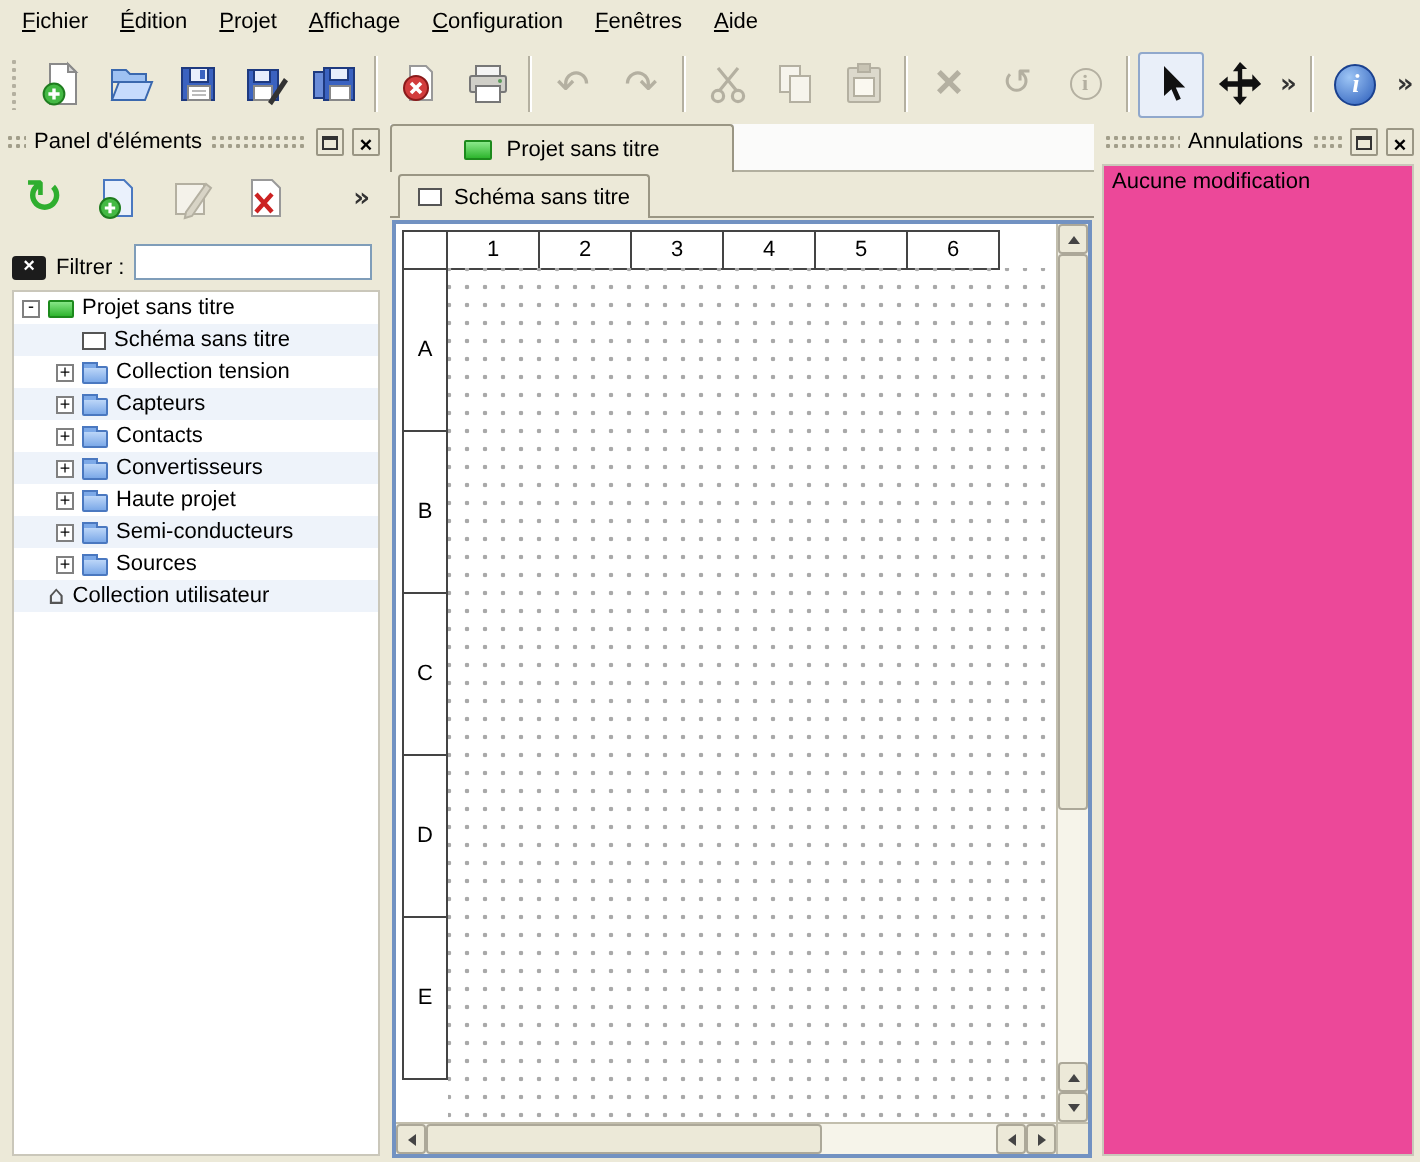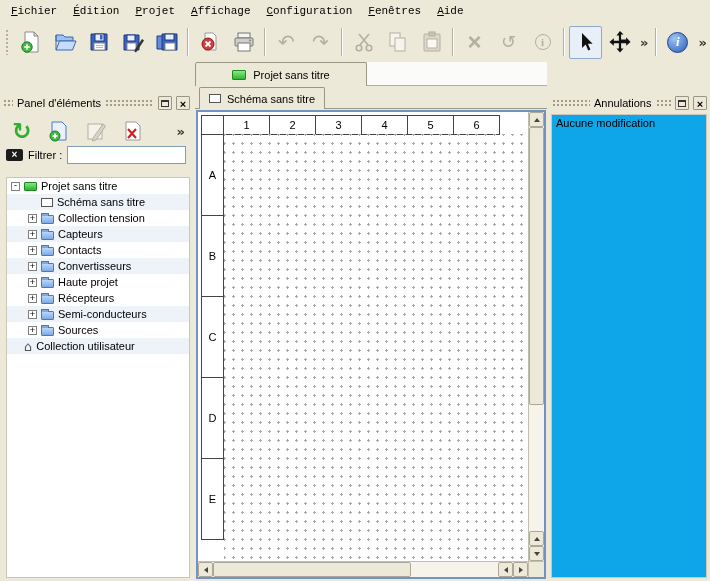--- a/index.html
+++ b/index.html
@@ -9,7 +9,7 @@
 
   
   .menubar { height:22px; display:flex; align-items:center; padding-left:3px; }
-  .menu-item { padding:3px 8px; cursor:default;font-family:Liberation Mono, monospace; }
+  .menu-item { padding:3px 8px; cursor:default; }
   .menu-item::first-letter { text-decoration:underline; }
 
   

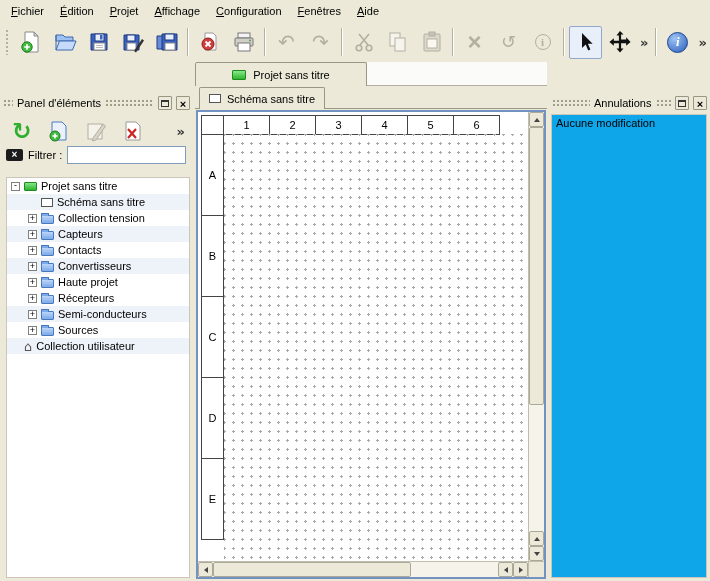--- a/index.html
+++ b/index.html
@@ -37,7 +37,7 @@
   .dock { display:flex; flex-direction:column; background:#ece9d8; min-height:0; }
   .dock.left { width:193px; flex:none; }
   .dock.right { width:161px; flex:none;justify-content:center; }
-  .dock-title { height:18px; flex:none; display:flex; align-items:center; gap:4px; padding:0 3px;margin-top:32px; }
+  .dock-title { height:18px; flex:none; display:flex; align-items:center; gap:4px; padding:0 3px; }
   .dots { height:8px; background-image:radial-gradient(#a29e8a 1px, transparent 1.2px); background-size:4px 4px; }
   .dots.lead-sm { width:10px; } .dots.lead-md { width:38px; } .dots.fill { flex:1; }
   .dock-title-text { font-size:11px; white-space:nowrap; }

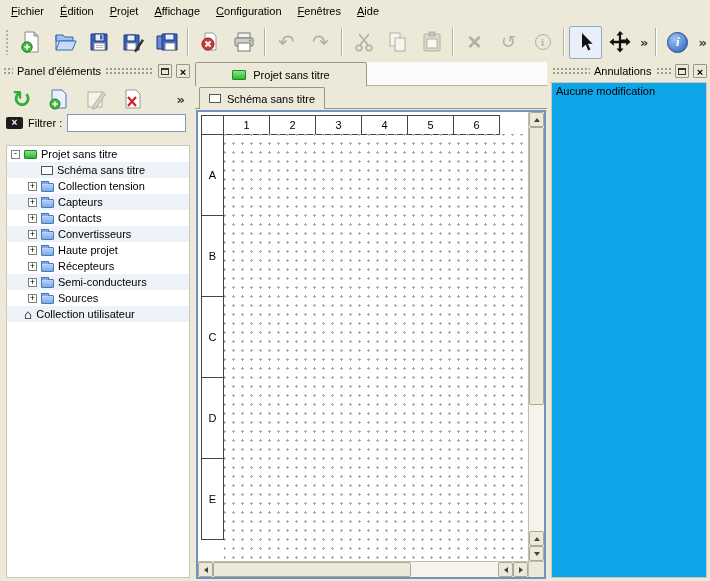--- a/index.html
+++ b/index.html
@@ -117,7 +117,7 @@
   .tri.right { border-top:3px solid transparent; border-bottom:3px solid transparent; border-left:4px solid #444; }
 
   
-  .undo-list { flex:1; margin:2px 3px 3px 2px; background:#0ea5e9; border:1px solid #cac7ba; }
+  .undo-list { flex:1; margin:2px 3px 3px 2px; background:#ec4899; border:1px solid #cac7ba; }
   .undo-empty { padding:2px 4px; }
 </style>
 </head>

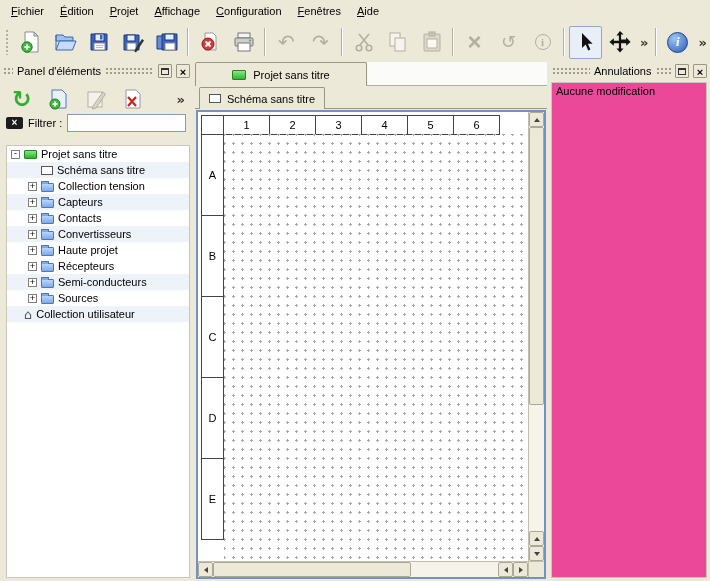--- a/index.html
+++ b/index.html
@@ -51,7 +51,7 @@
   .pbtn { width:28px; height:28px; flex:none; display:flex; align-items:center; justify-content:center; background:none; border:none; padding:0; }
   .refresh-glyph::before { content:"\21BB"; font-family:"DejaVu Sans",sans-serif; font-size:23px; font-weight:bold; color:#2fae2f; }
   .panel-overflow { margin-left:auto; }
-  .filter-row { height:26px; flex:none; display:flex; align-items:center; gap:5px; padding:0 7px 16px 6px; }
+  .filter-row { height:26px; flex:none; display:flex; align-items:flex-end; gap:5px; padding:0 7px 4px 6px; }
   .clear-filter-btn { background:none; border:none; padding:0; display:flex; }
   .clear-filter-glyph { width:17px; height:12px; background:#1c1c1c; border-radius:2px; position:relative; }
   .clear-filter-glyph::before { content:"\00D7"; color:#fff; font-size:10px; font-weight:bold; position:absolute; left:50%; top:50%; transform:translate(-50%,-55%); }

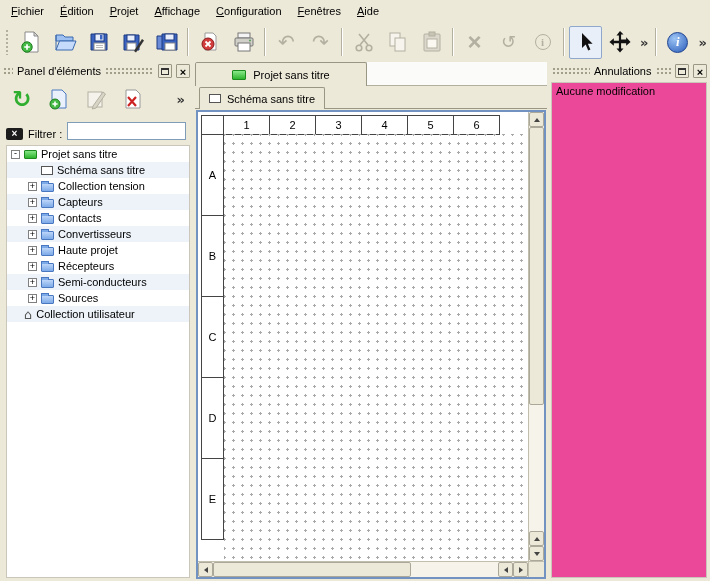--- a/index.html
+++ b/index.html
@@ -347,11 +347,6 @@
           <span class="exp plus"></span>
           <span class="ticon icon-folder"></span>
           <span class="tlabel">Haute projet</span>
-        </div>
-        <div class="tree-row lvl1">
-          <span class="exp plus"></span>
-          <span class="ticon icon-folder"></span>
-          <span class="tlabel">Récepteurs</span>
         </div>
         <div class="tree-row lvl1 alt">
           <span class="exp plus"></span>

